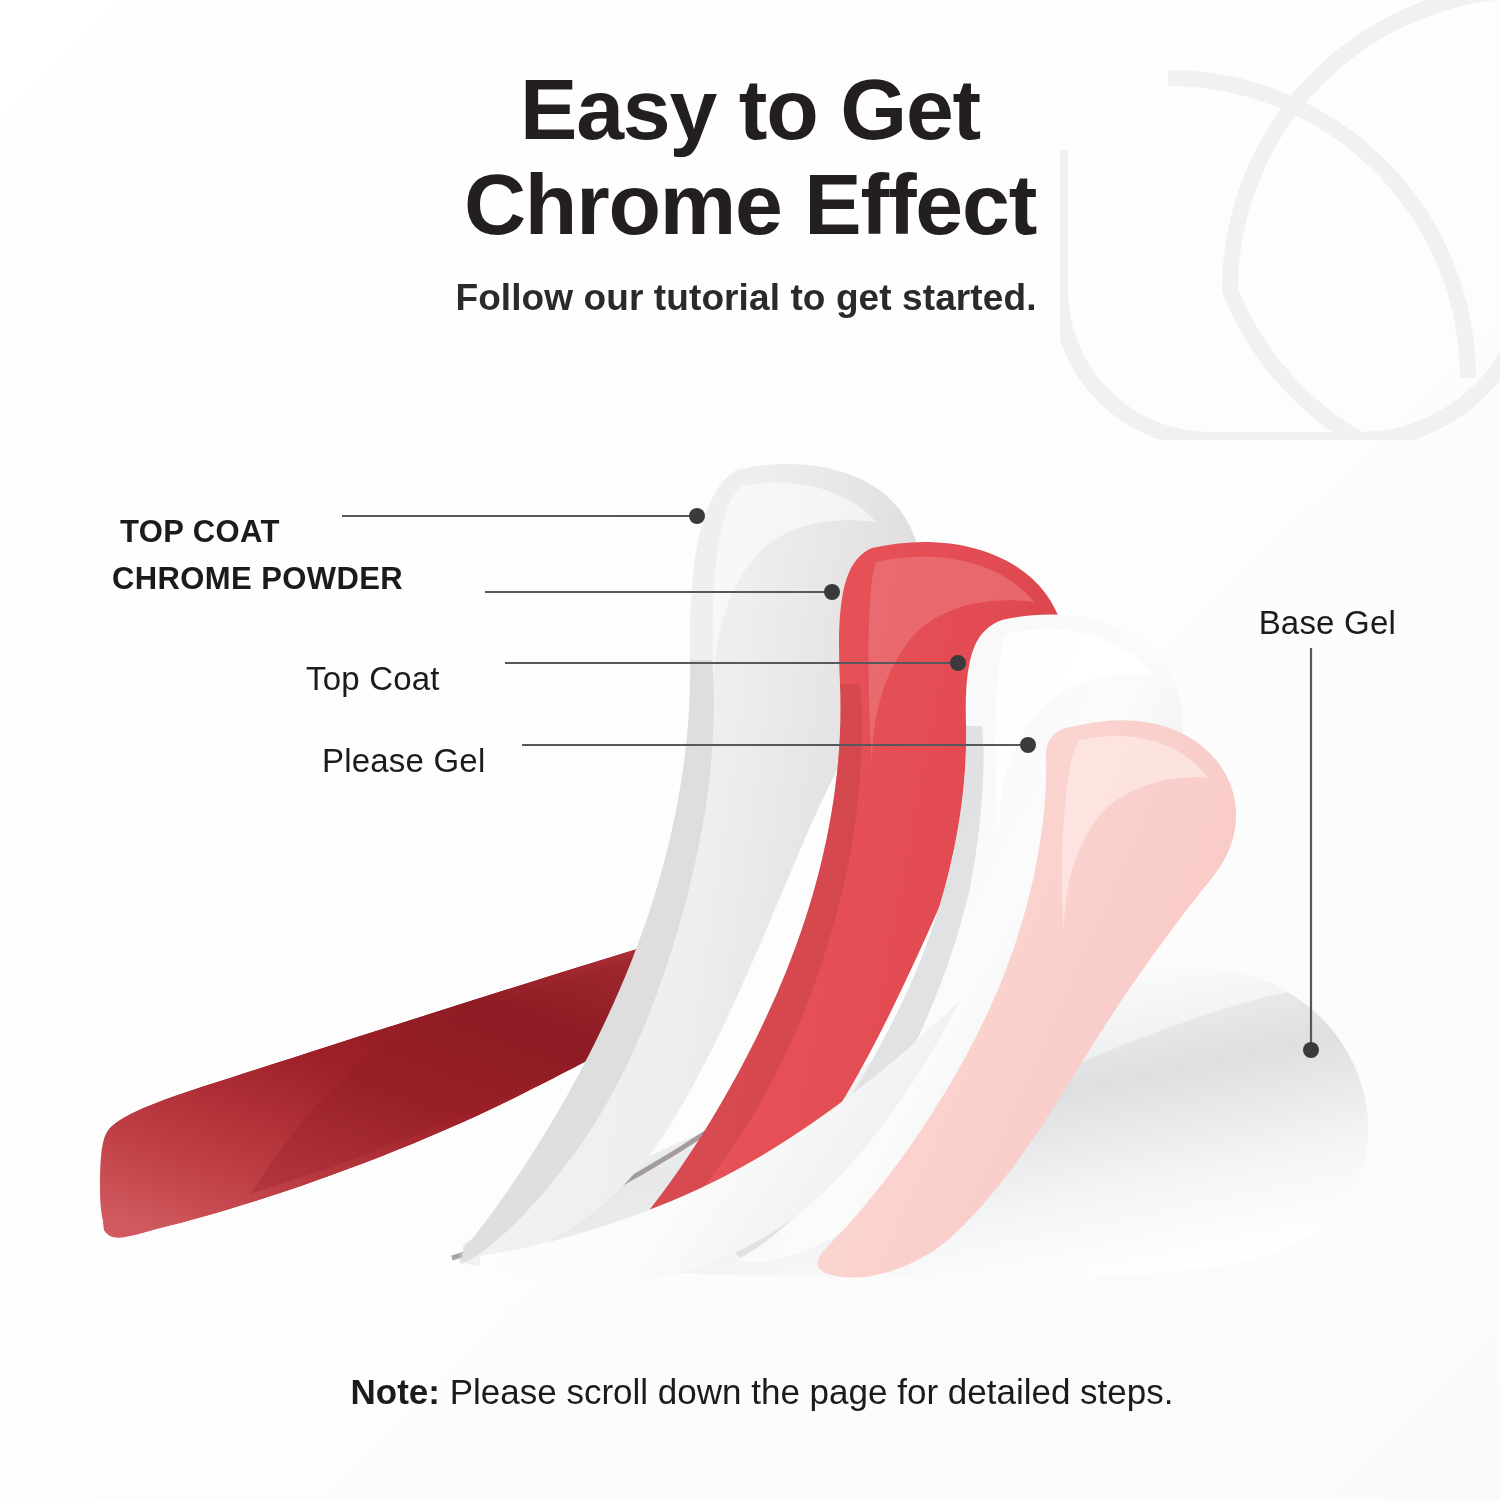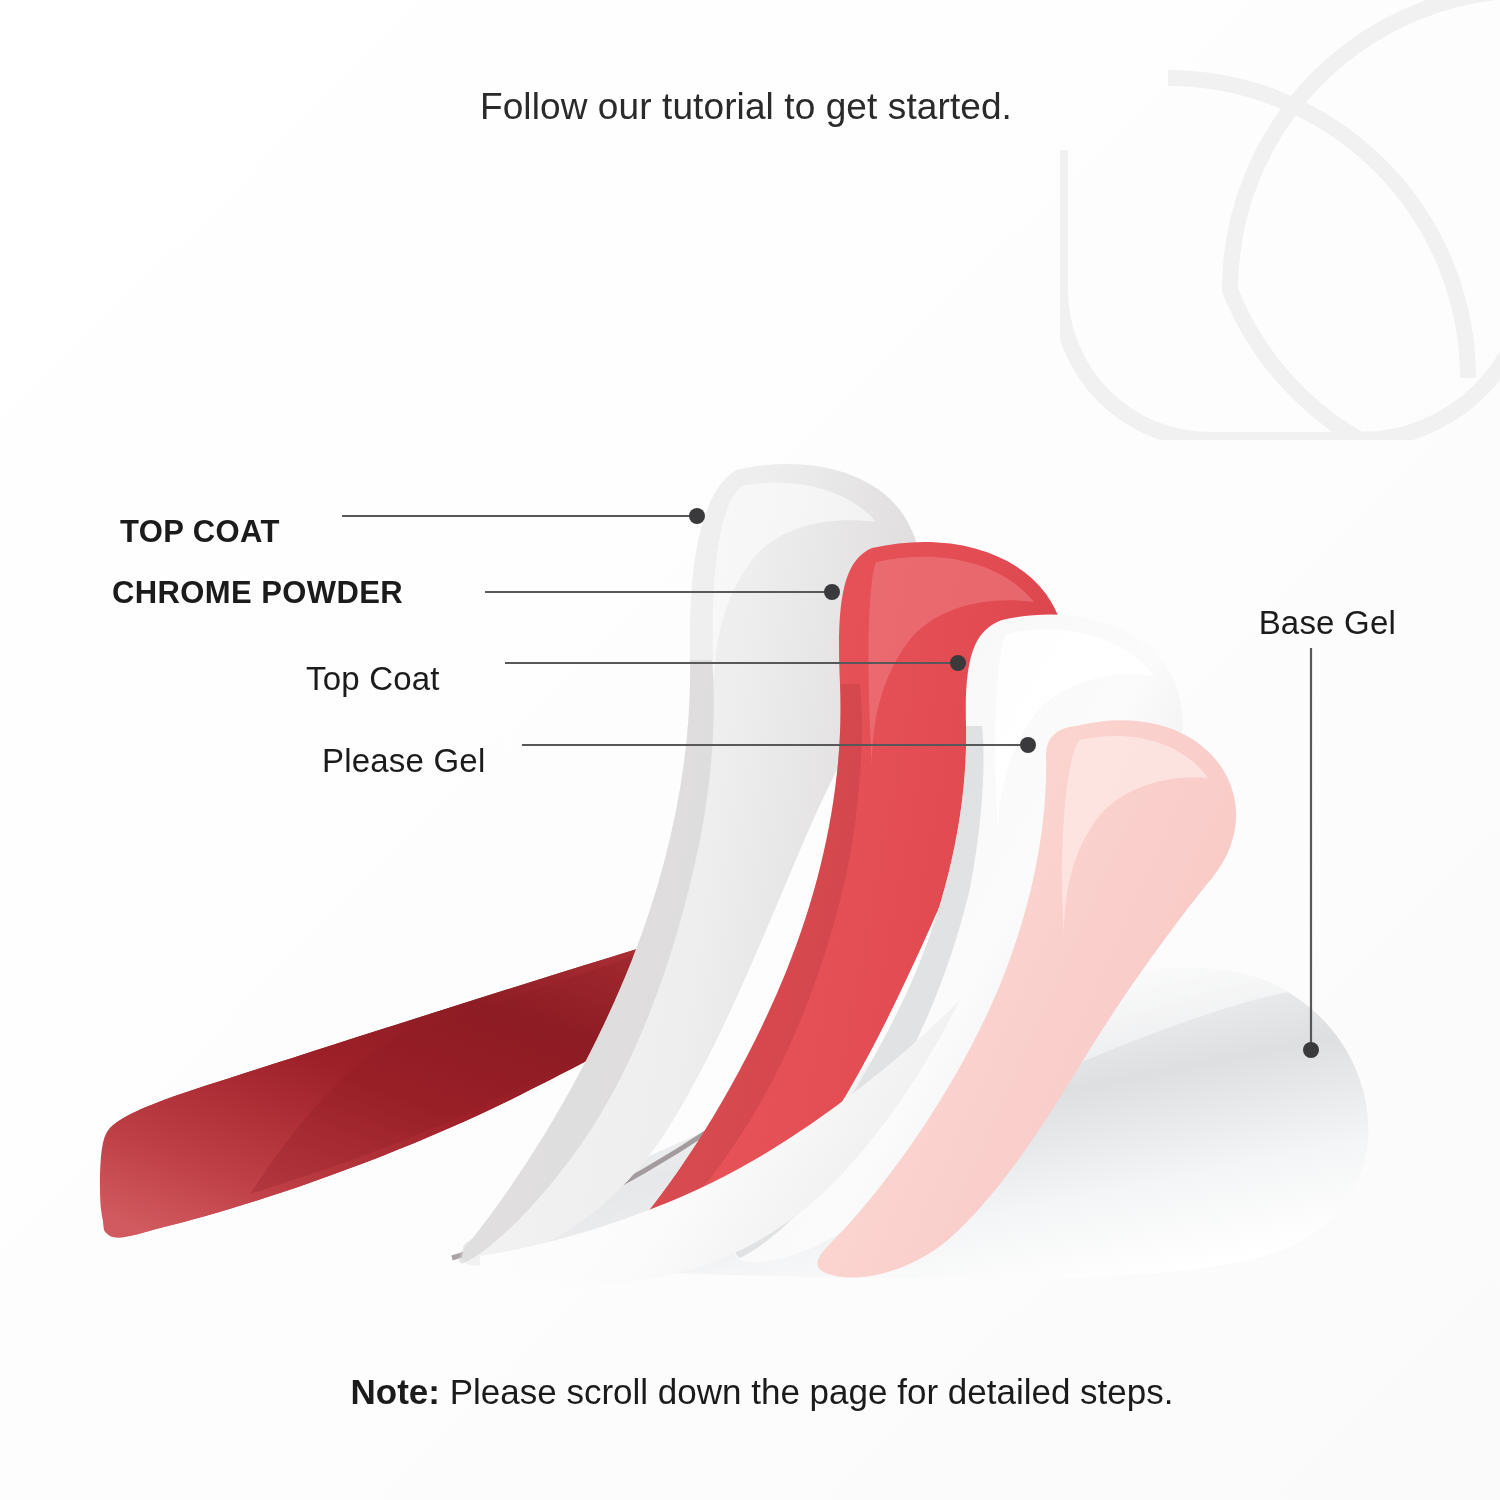--- a/index.html
+++ b/index.html
@@ -120,6 +120,8 @@
   </svg>
 
   <div class="header">
+    <h1 class="title">Easy to Get
+Chrome Effect</h1>
     <p class="subtitle">Follow our tutorial to get started.</p>
   </div>
 

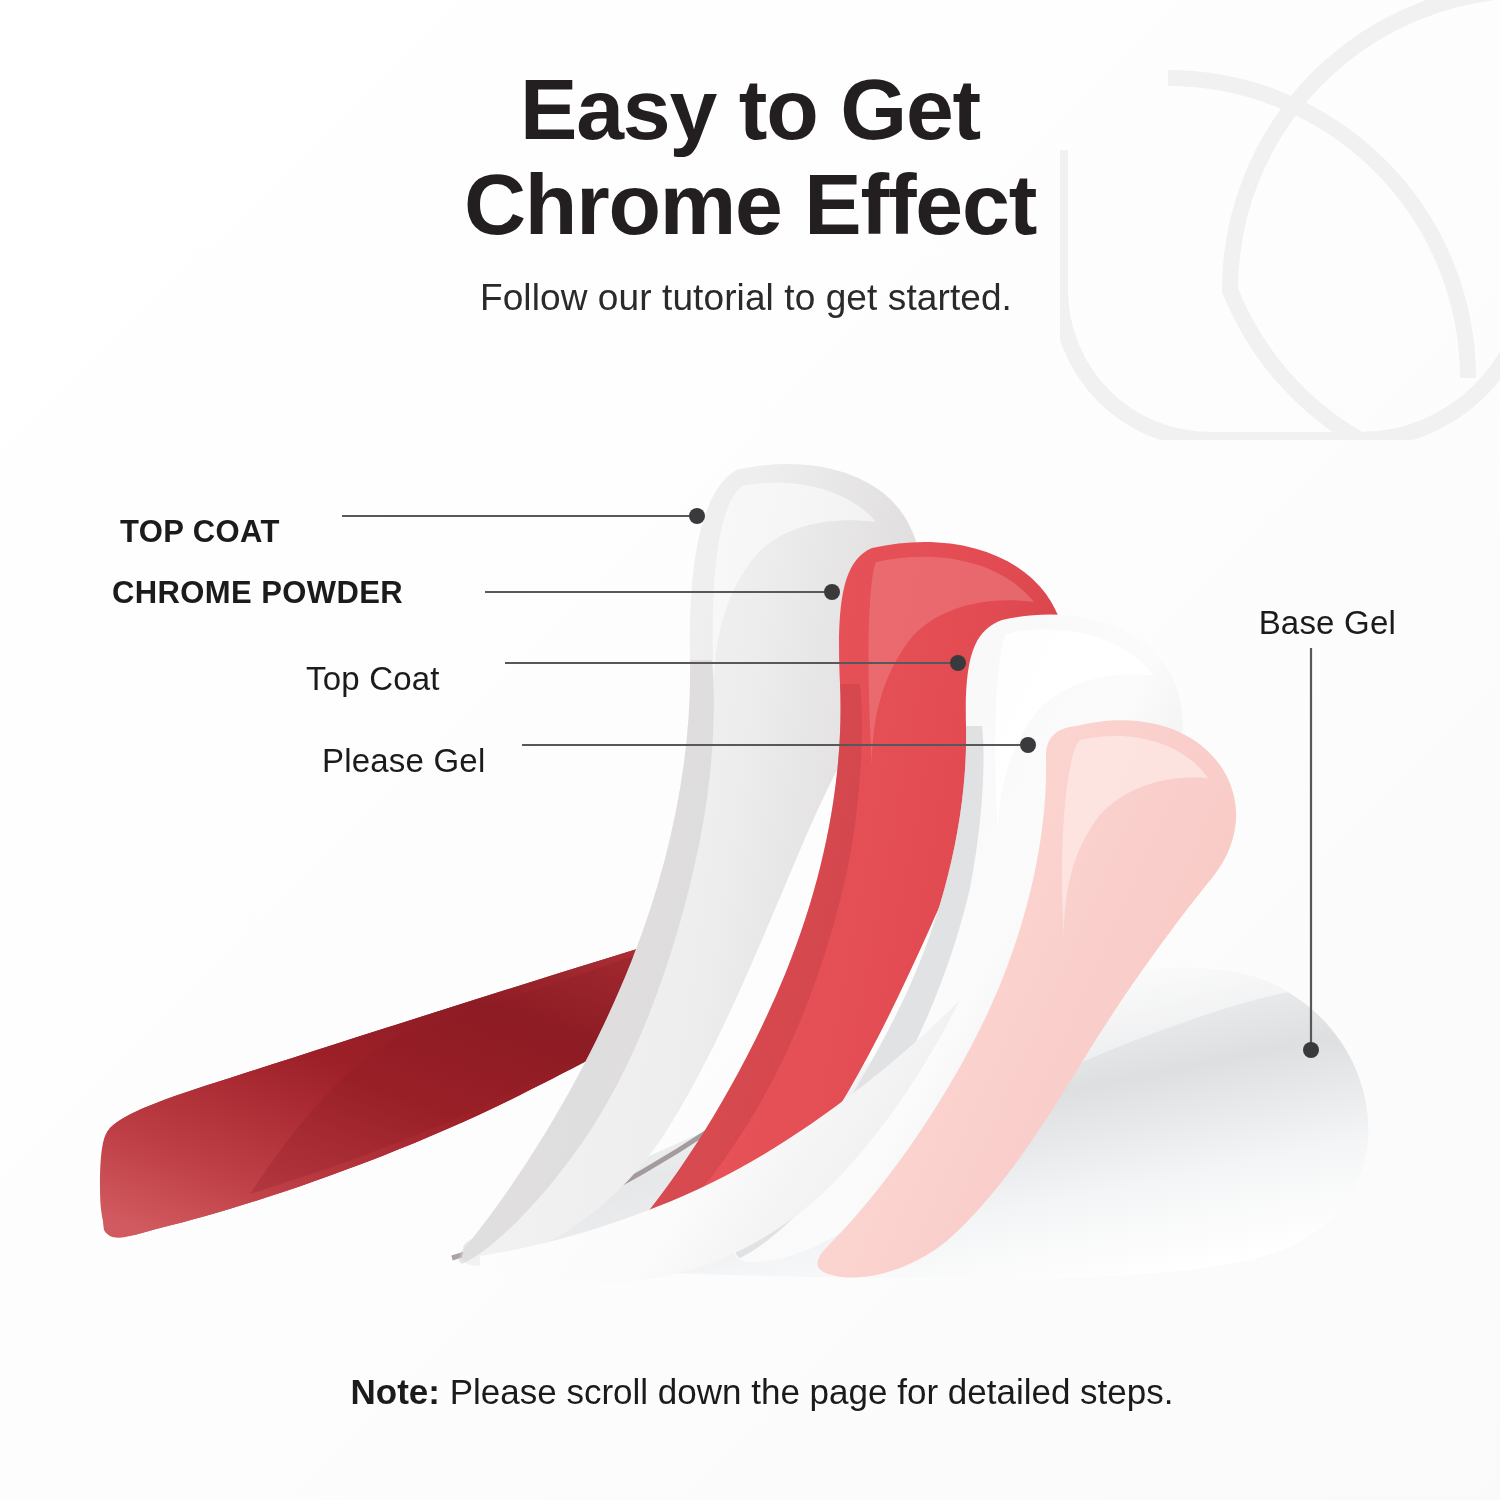--- a/index.html
+++ b/index.html
@@ -53,7 +53,7 @@
   }
   .subtitle {
     font-size: 37px;
-    font-weight: 400;
+    font-weight: 700;
     color: #2a2a2a;
     letter-spacing: 0.1px;
     margin: 24px 8px 0 0;

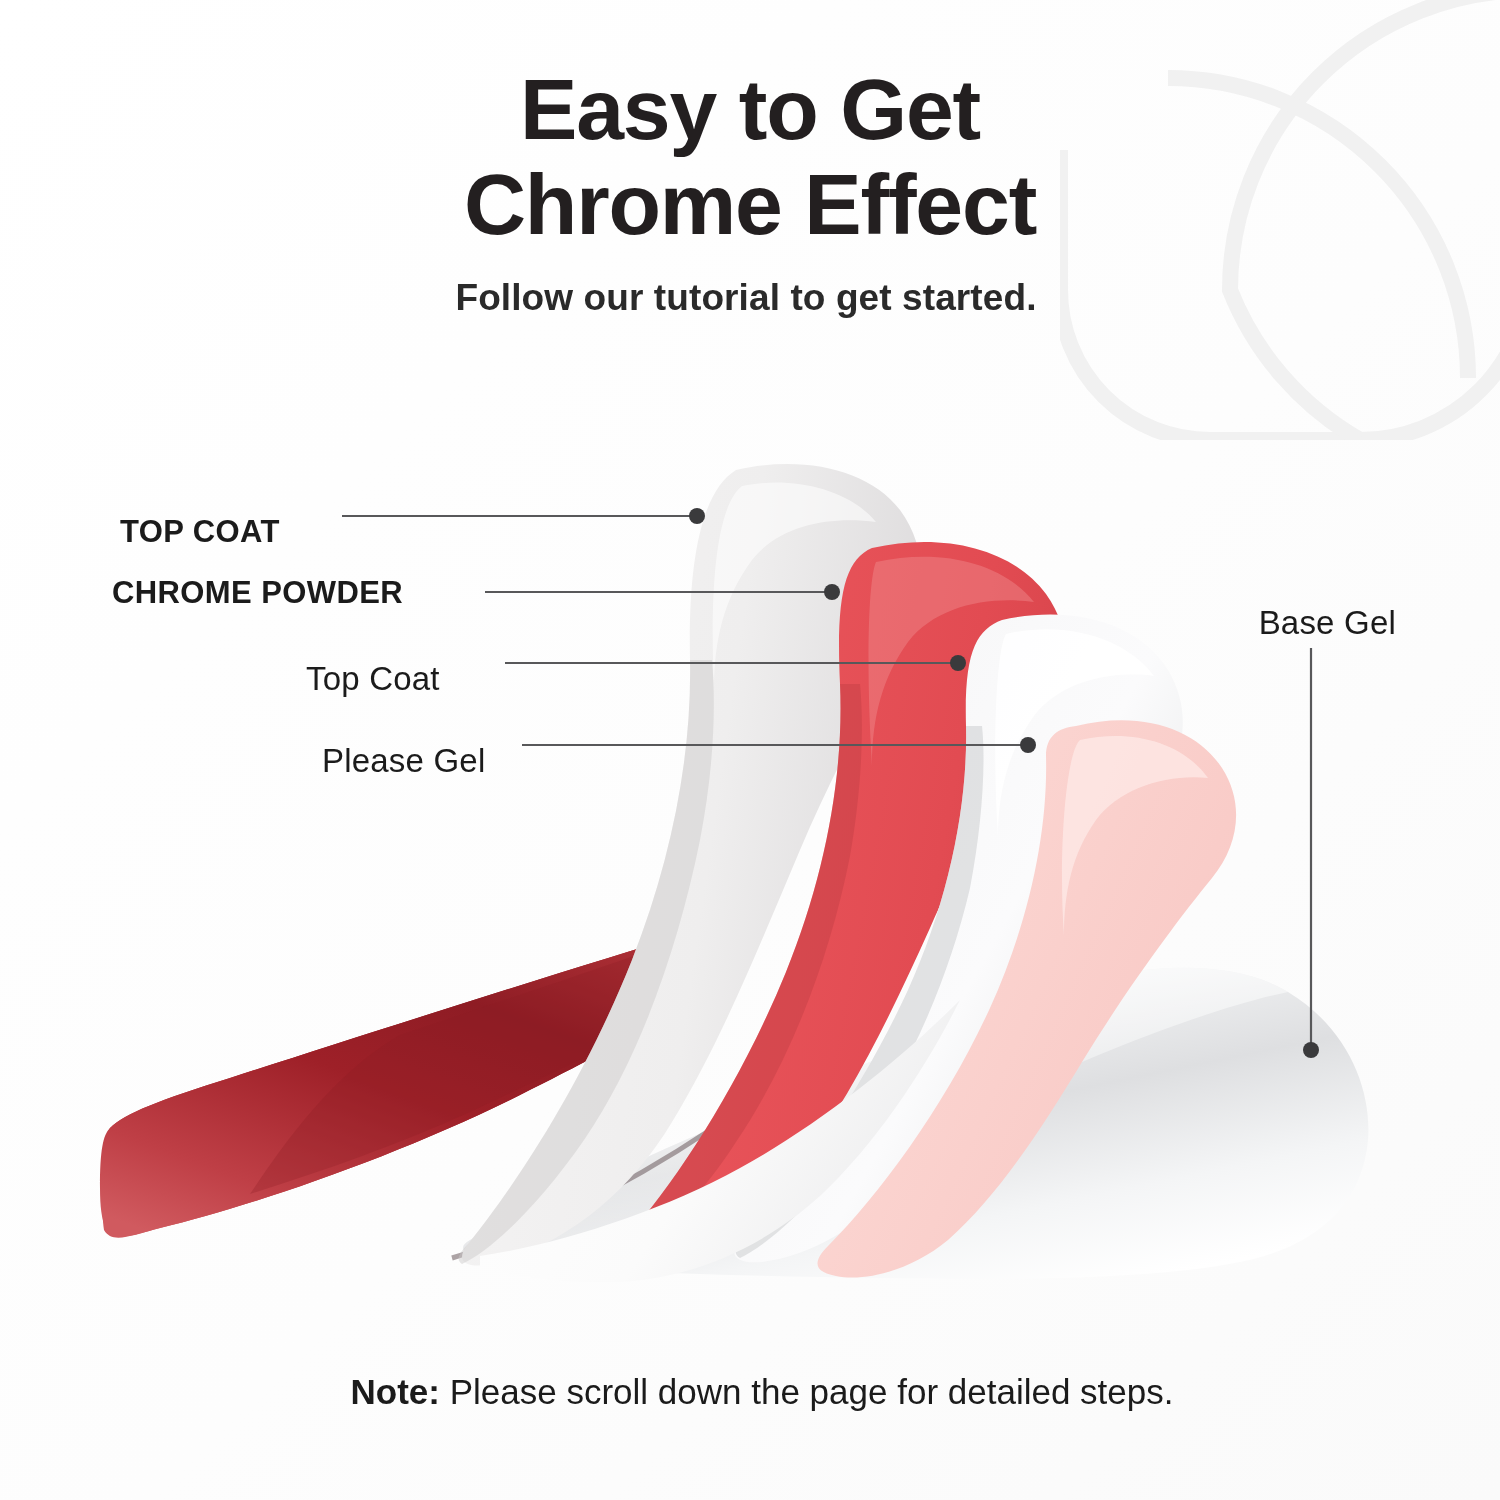--- a/index.html
+++ b/index.html
@@ -353,7 +353,7 @@
 
   <div class="label bold" style="left:120px; top:498px;">TOP COAT</div>
 
-  <div class="label bold" style="left:112px; top:559px;">CHROME POWDER</div>
+  <div class="label bold" style="left:112px; top:545px;">CHROME POWDER</div>
 
   <div class="label reg" style="left:306px; top:644px;">Top Coat</div>
 

